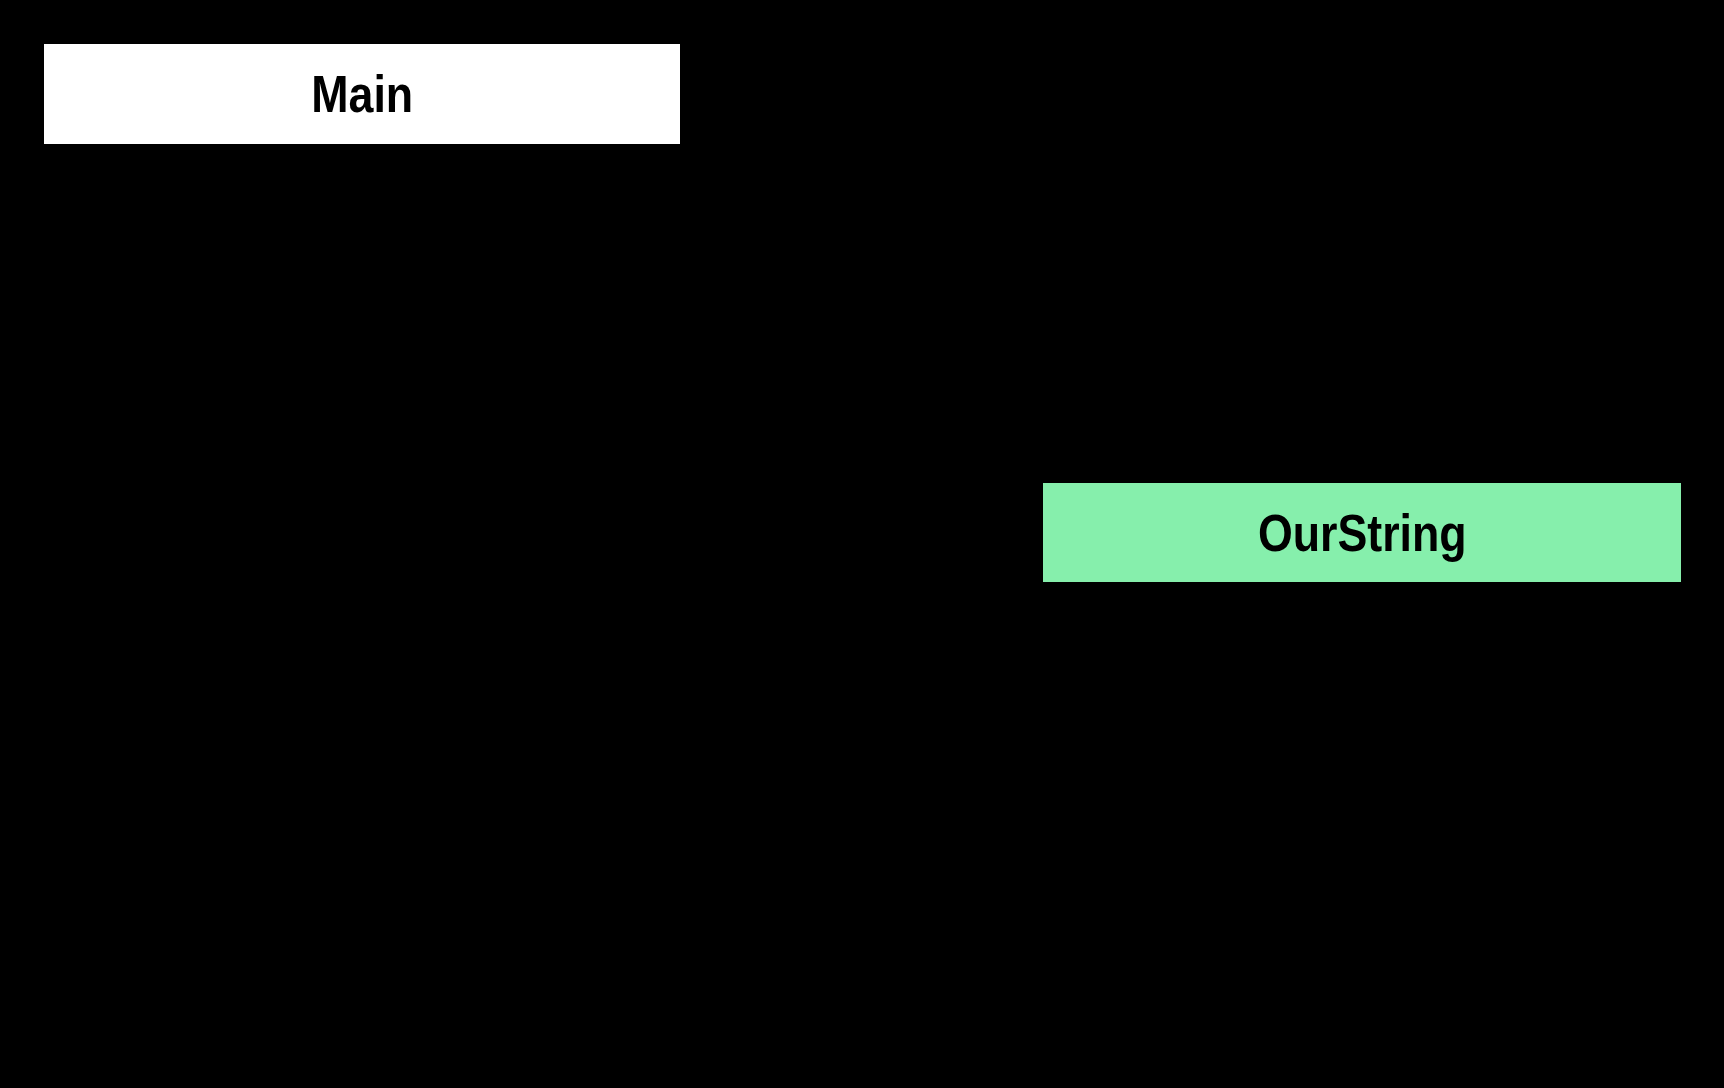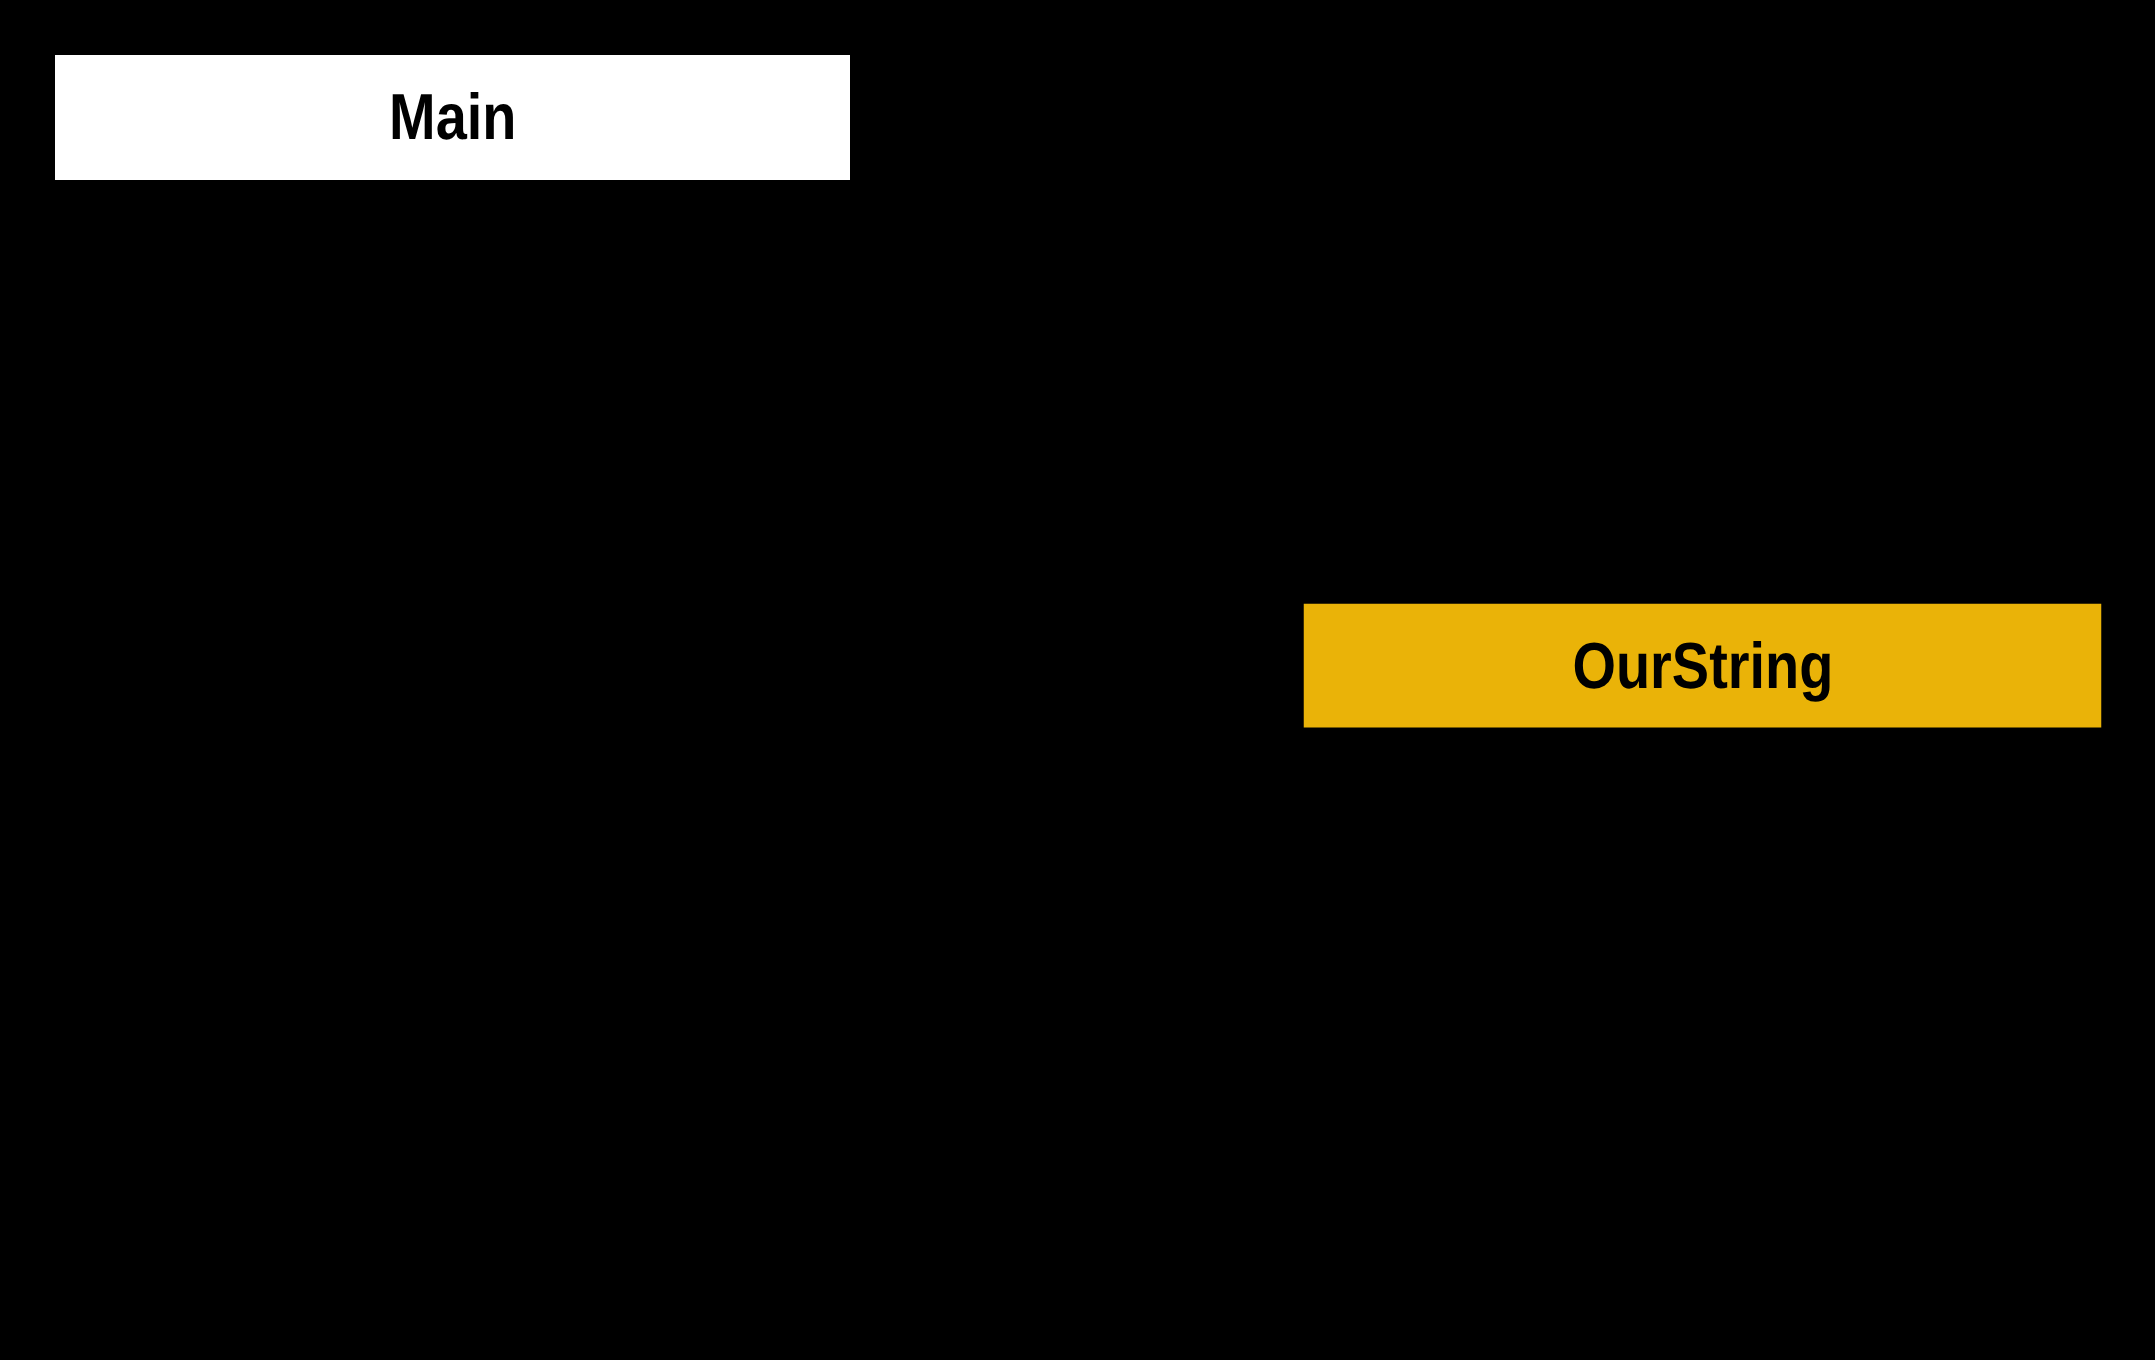--- a/index.html
+++ b/index.html
@@ -90,7 +90,7 @@
   </div>
 
 
-  <div class="class-box" id="box-ourstring" style="left: 1043px; top: 483px; width: 638px; height: 99px; background: #eab308; align-items: center;">
+  <div class="class-box" id="box-ourstring" style="left: 1043px; top: 483px; width: 638px; height: 99px; background: #86efac; align-items: center;">
     <span class="class-name" style="color: rgb(0, 0, 0);">OurString</span>
   </div>
 

